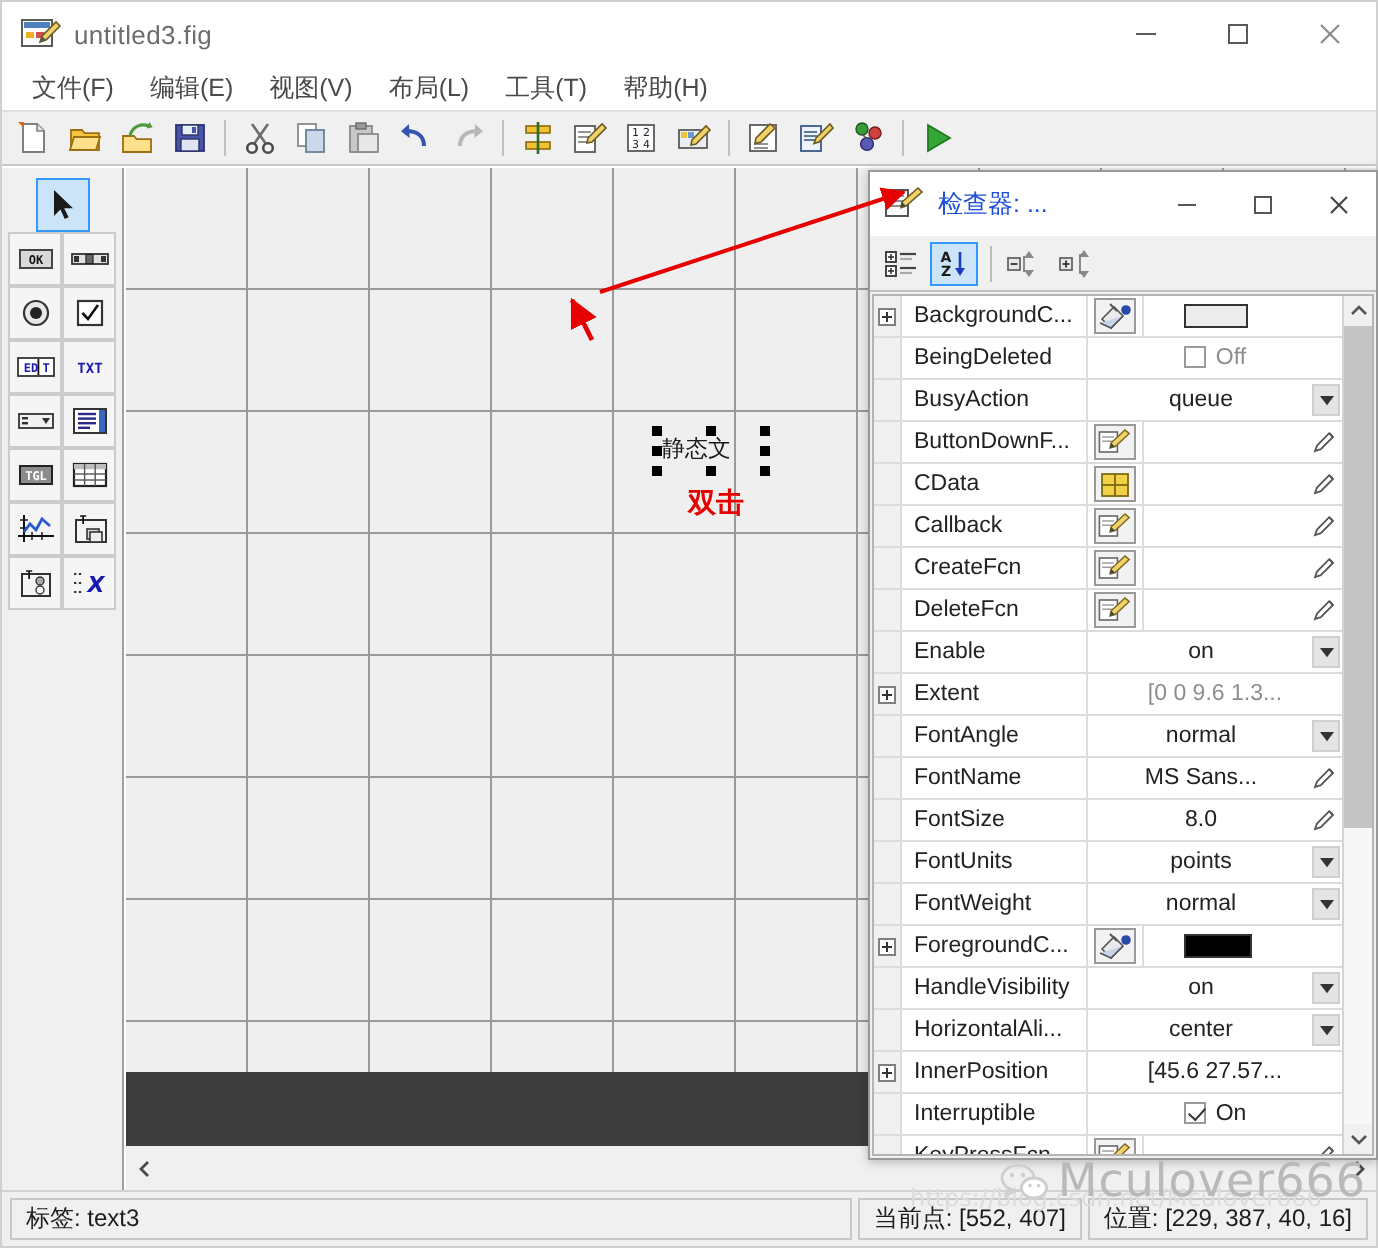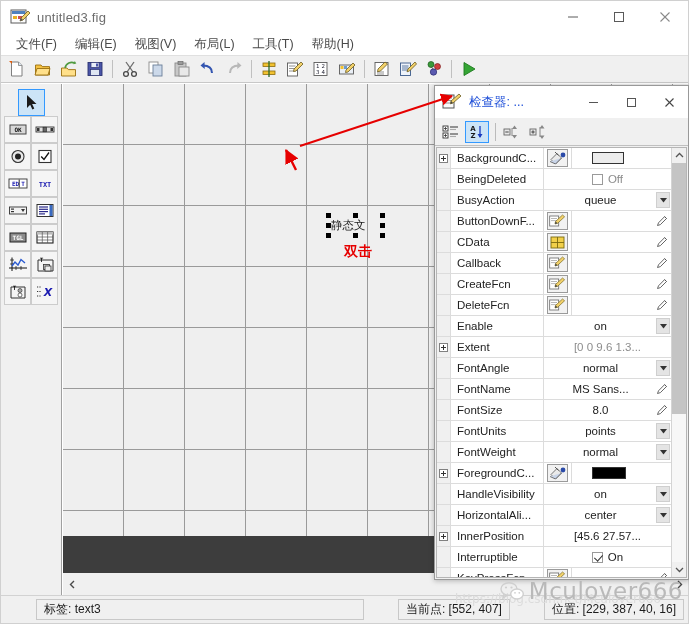--- a/index.html
+++ b/index.html
@@ -252,7 +252,7 @@
   .status-cell {
     border:1px solid #c8c8c8; background:#f0f0f0;
     display:flex; align-items:center; padding:0 7px;
-    font-size:12px; color:#1c1c1c; white-space:nowrap;margin-left:31px;
+    font-size:12px; color:#1c1c1c; white-space:nowrap;
   }
   .status-cell.flexgrow { flex:1 1 auto; margin-right:3px; }
   .status-cell.fixed { margin-right:3px; }

